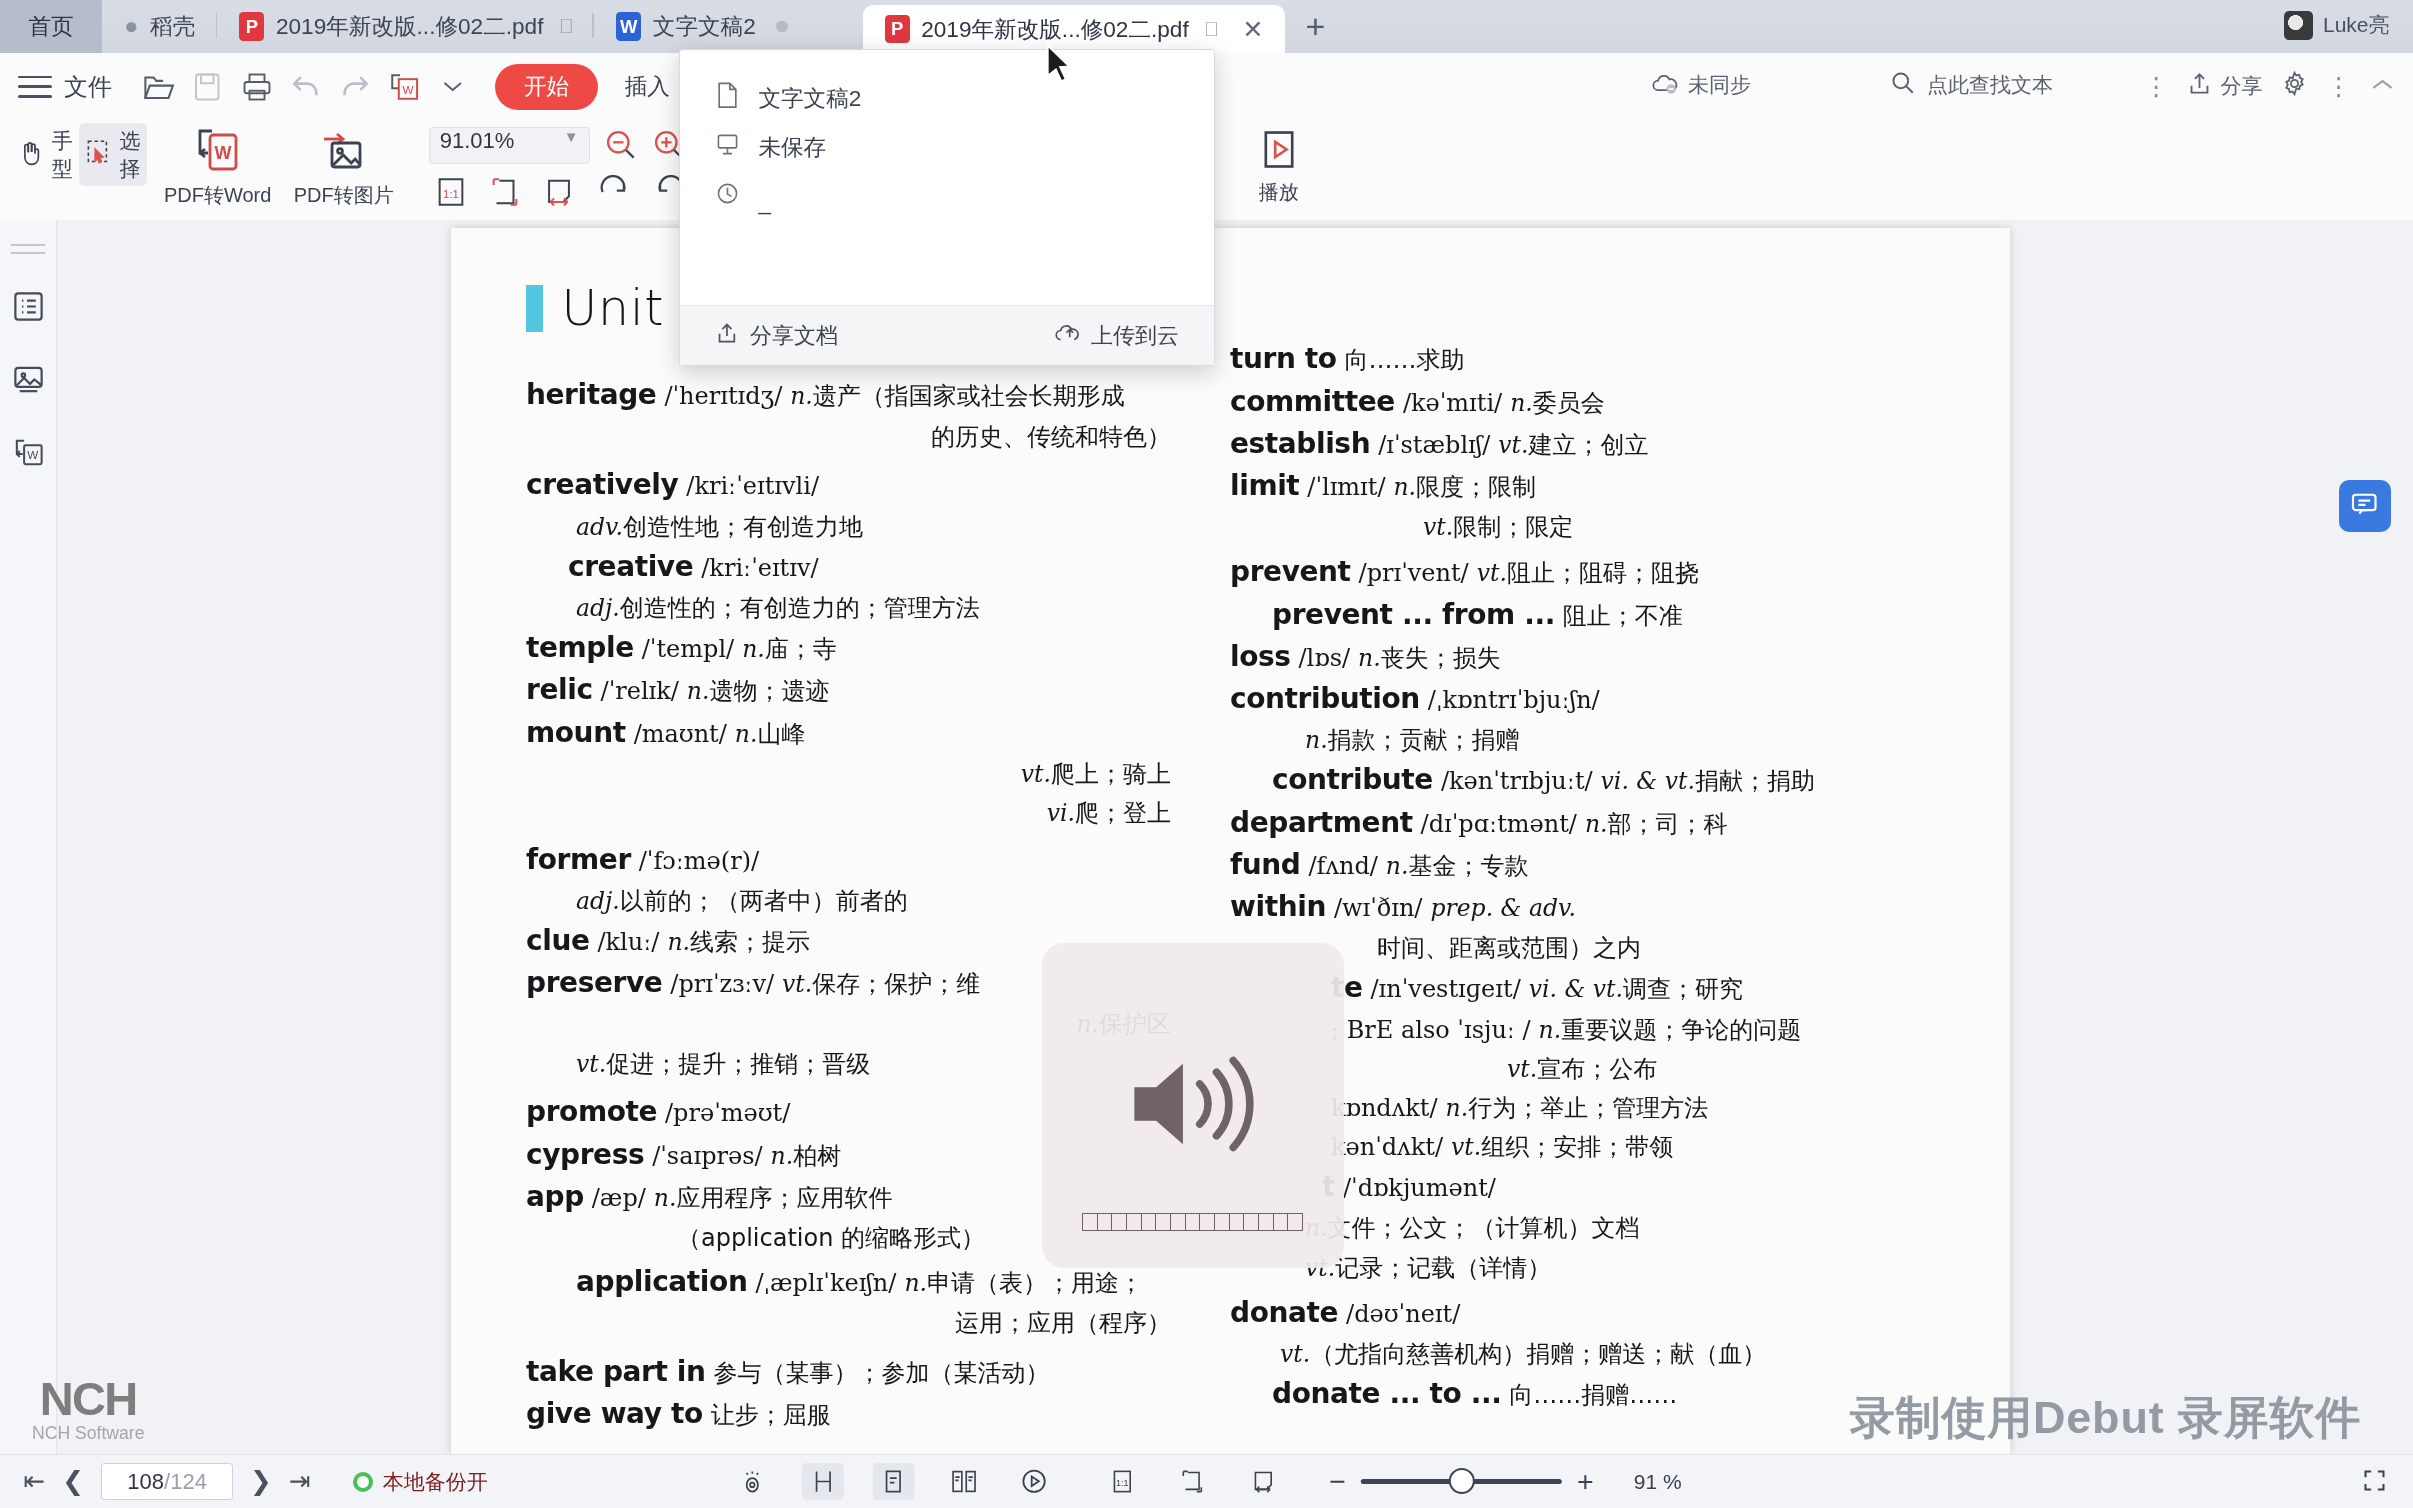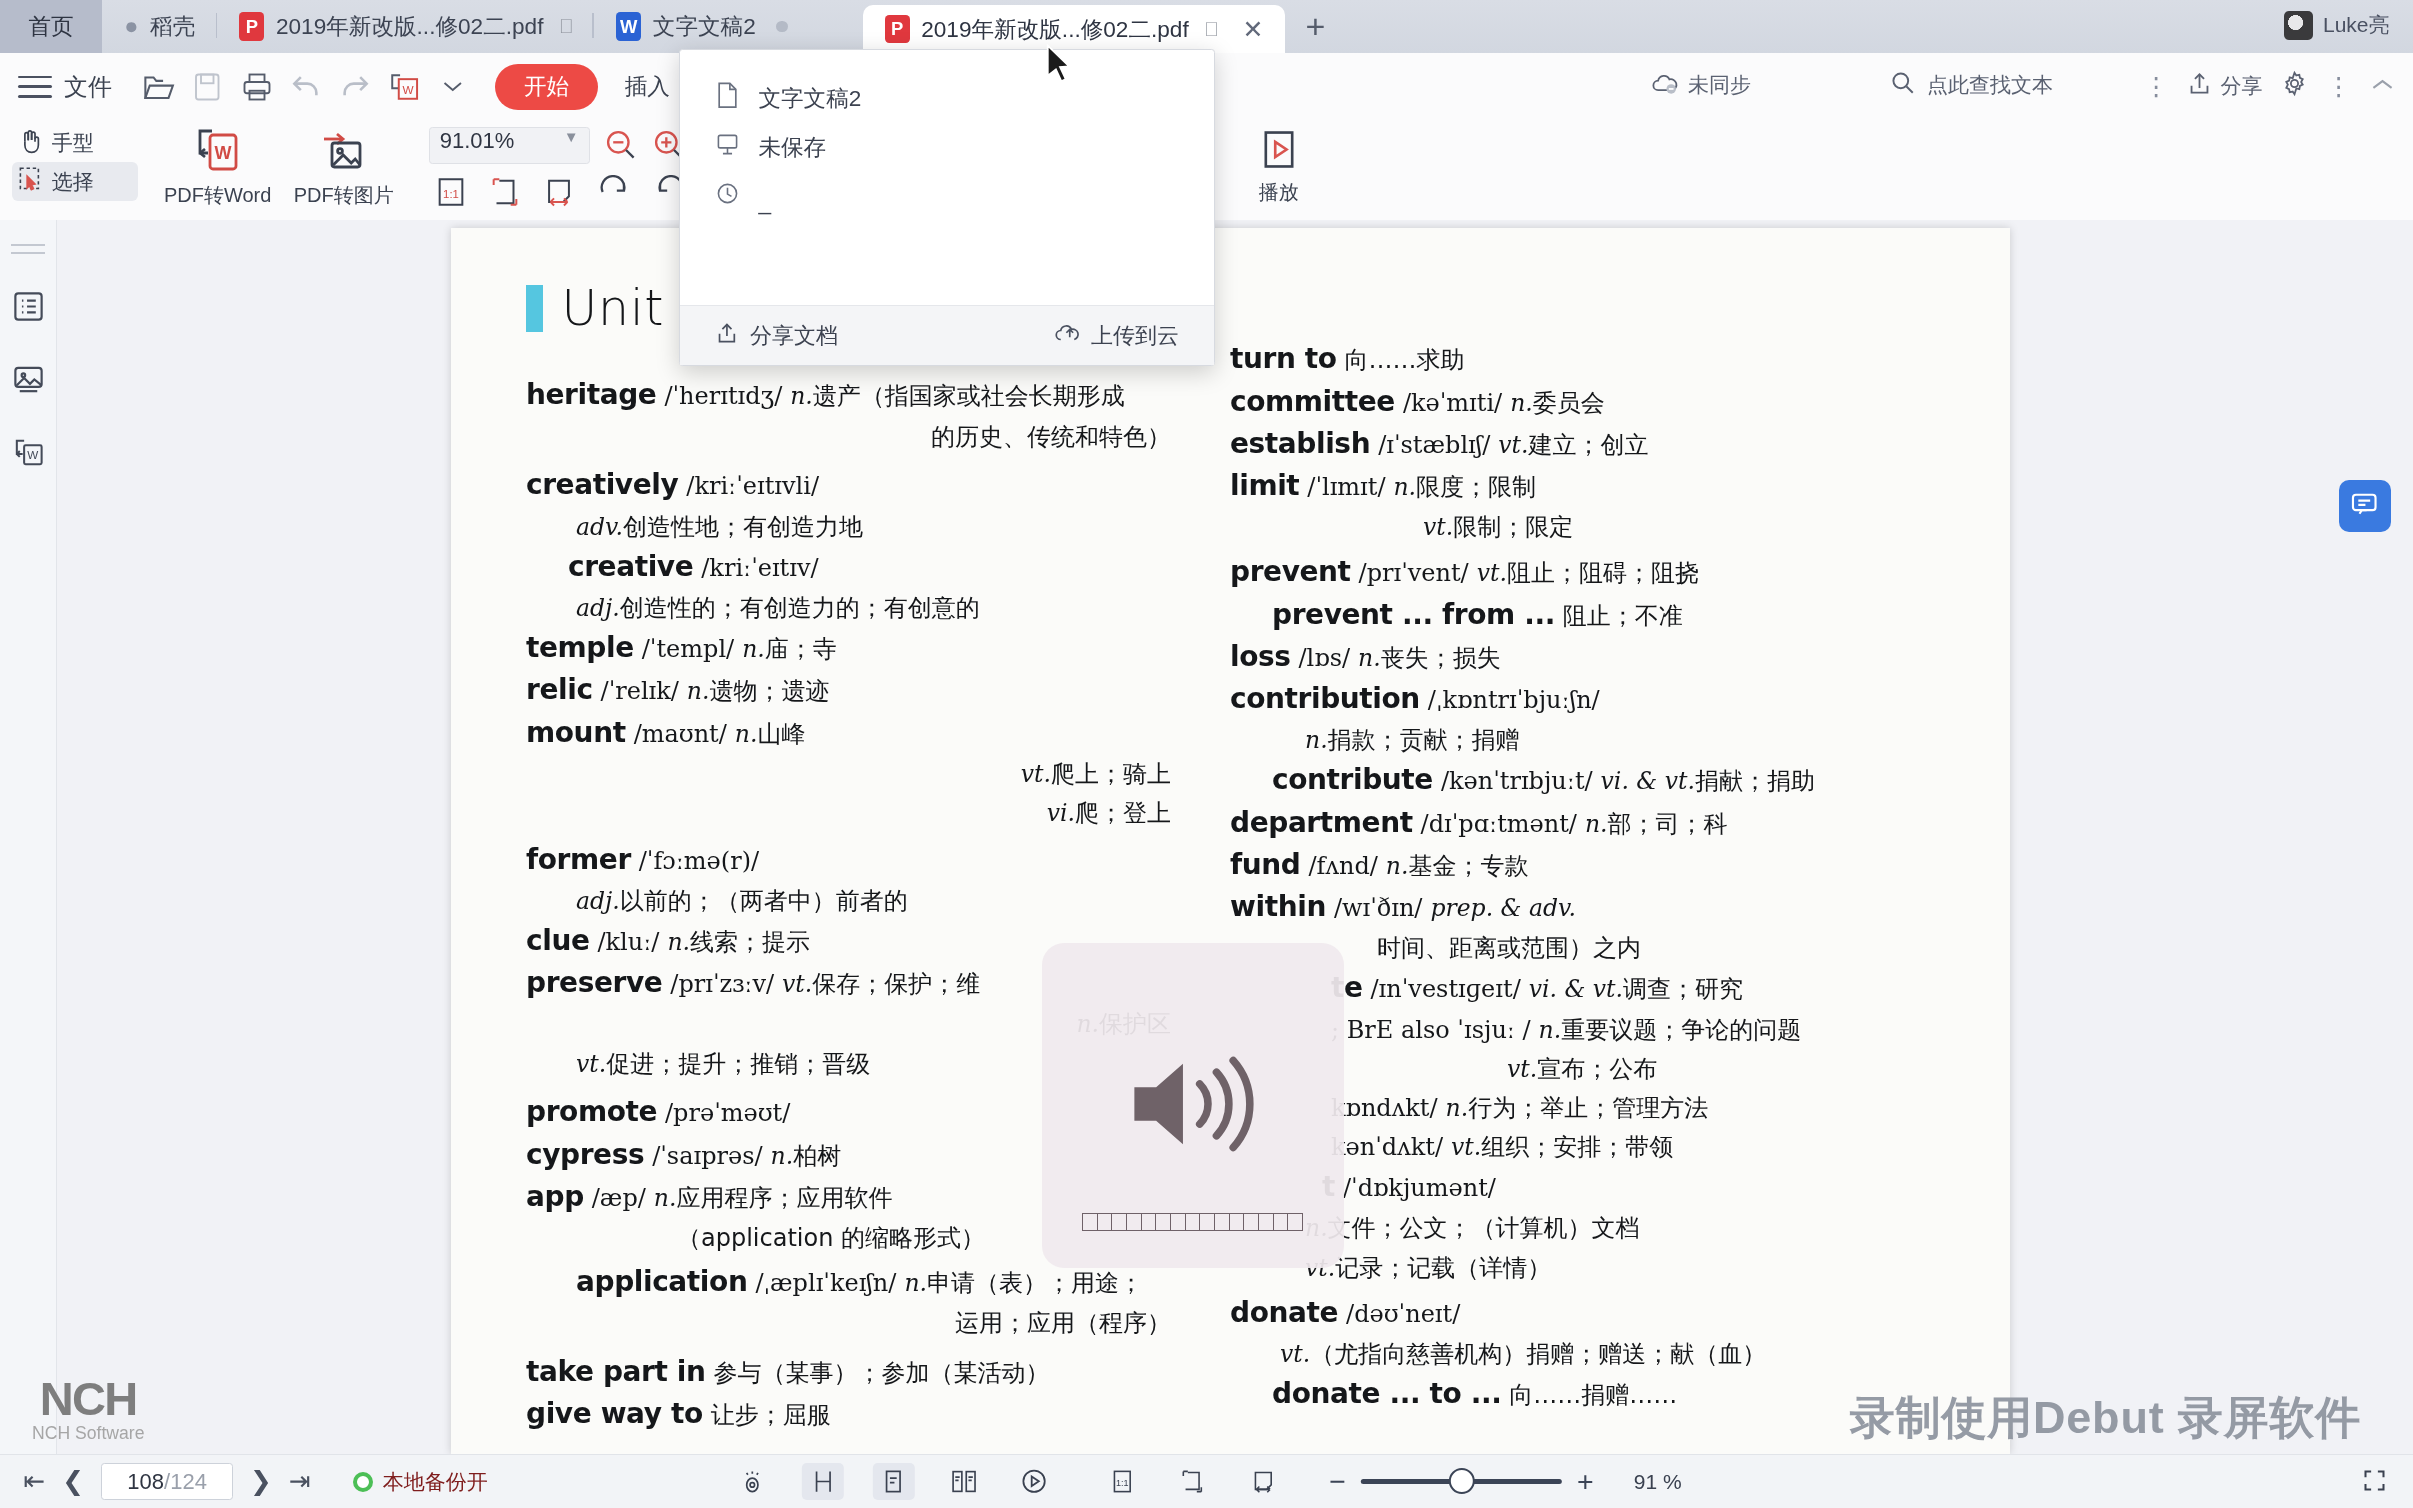--- a/index.html
+++ b/index.html
@@ -92,7 +92,7 @@
   .tool-col { display: flex; flex-direction: column; align-items: center;
               width: 126px; padding-top: 5px; }
   .tool-col .lbl { font-size: 20px; color: #3b4250; margin-top: 1.7px; }
-  .tool-stack { display: flex; flex-direction: column; width: 126px; padding-top: 3.4px; }
+  .tool-stack { display: flex; flex-direction: row; width: 126px; padding-top: 3.4px; }
   .tool-mini { display: flex; align-items: center; gap: 8.4px; font-size: 21px;
                color: #3b4250; padding: 3.4px 6.7px; border-radius: 5.9px; }
   .tool-mini.sel { background: #e8eaef; }

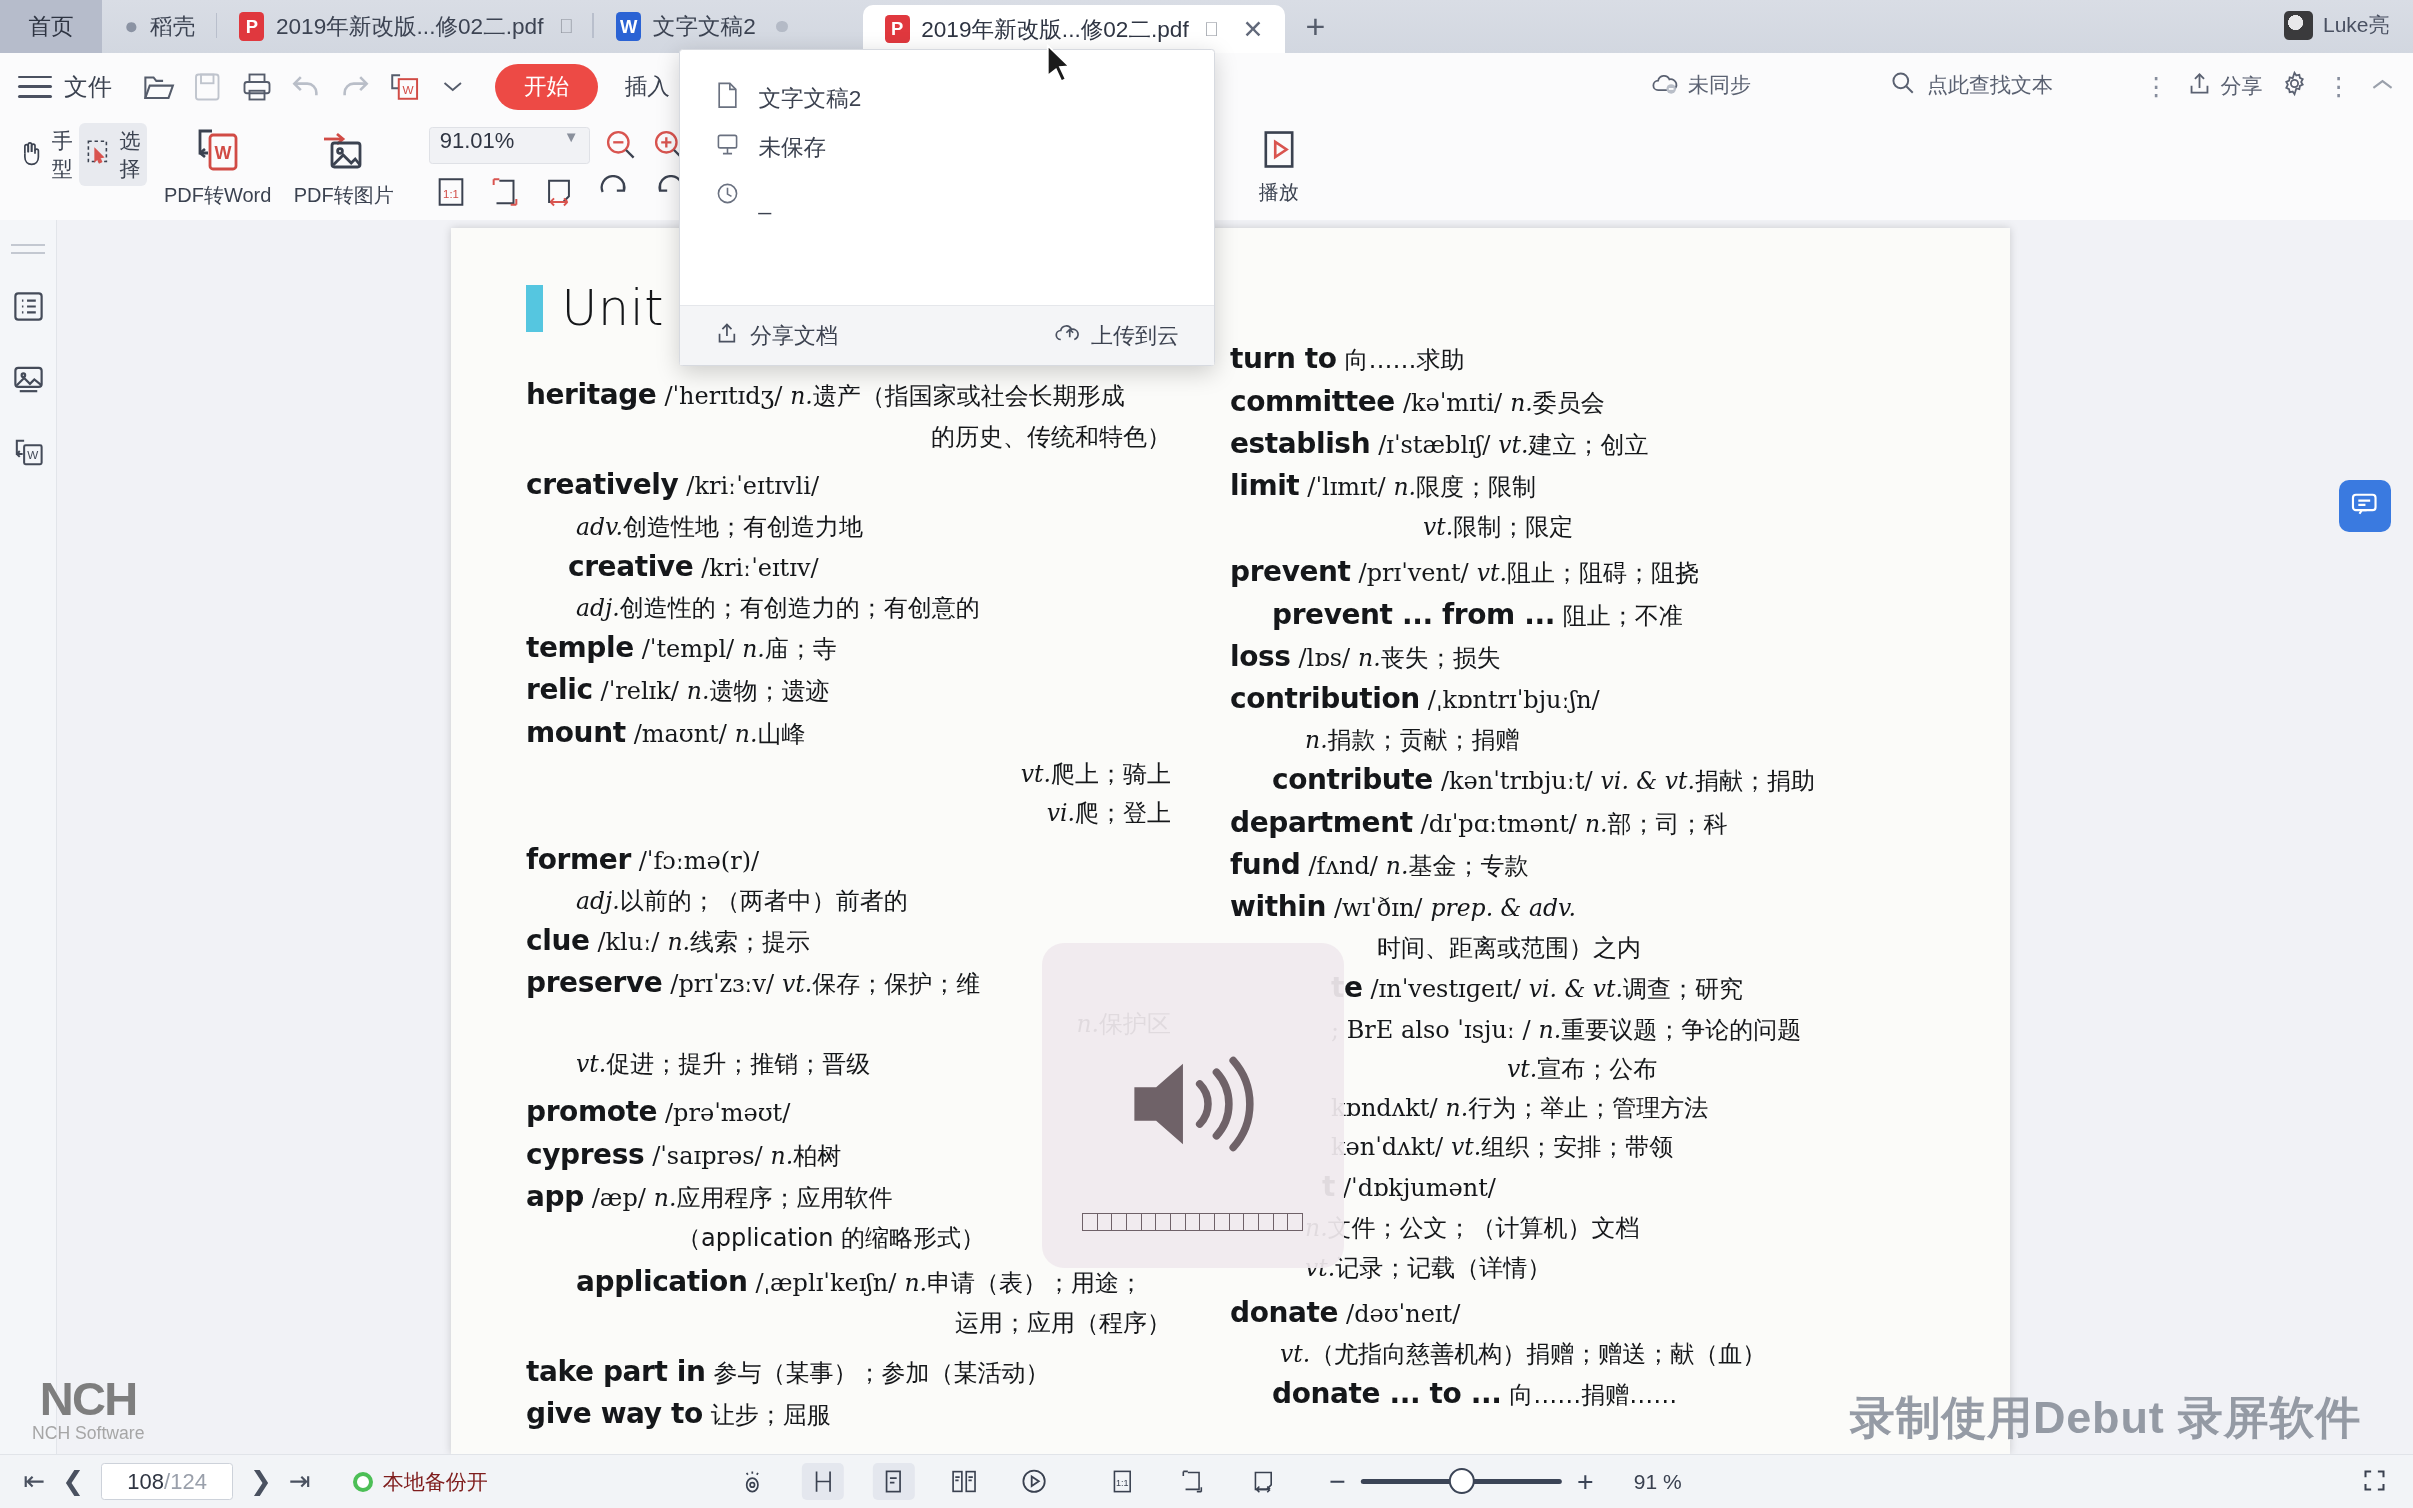--- a/index.html
+++ b/index.html
@@ -611,7 +611,7 @@
             <span class="ipa">/kriːˈeɪtɪv/</span>
           </div>
           <div class="ent ind1">
-            <span class="pos">adj.</span><span class="cn">创造性的；有创造力的；有创意的</span>
+            <span class="pos">adj.</span><span class="cn">创造性的；有创造力的；管理方法</span>
           </div>
 
           <div class="ent">

